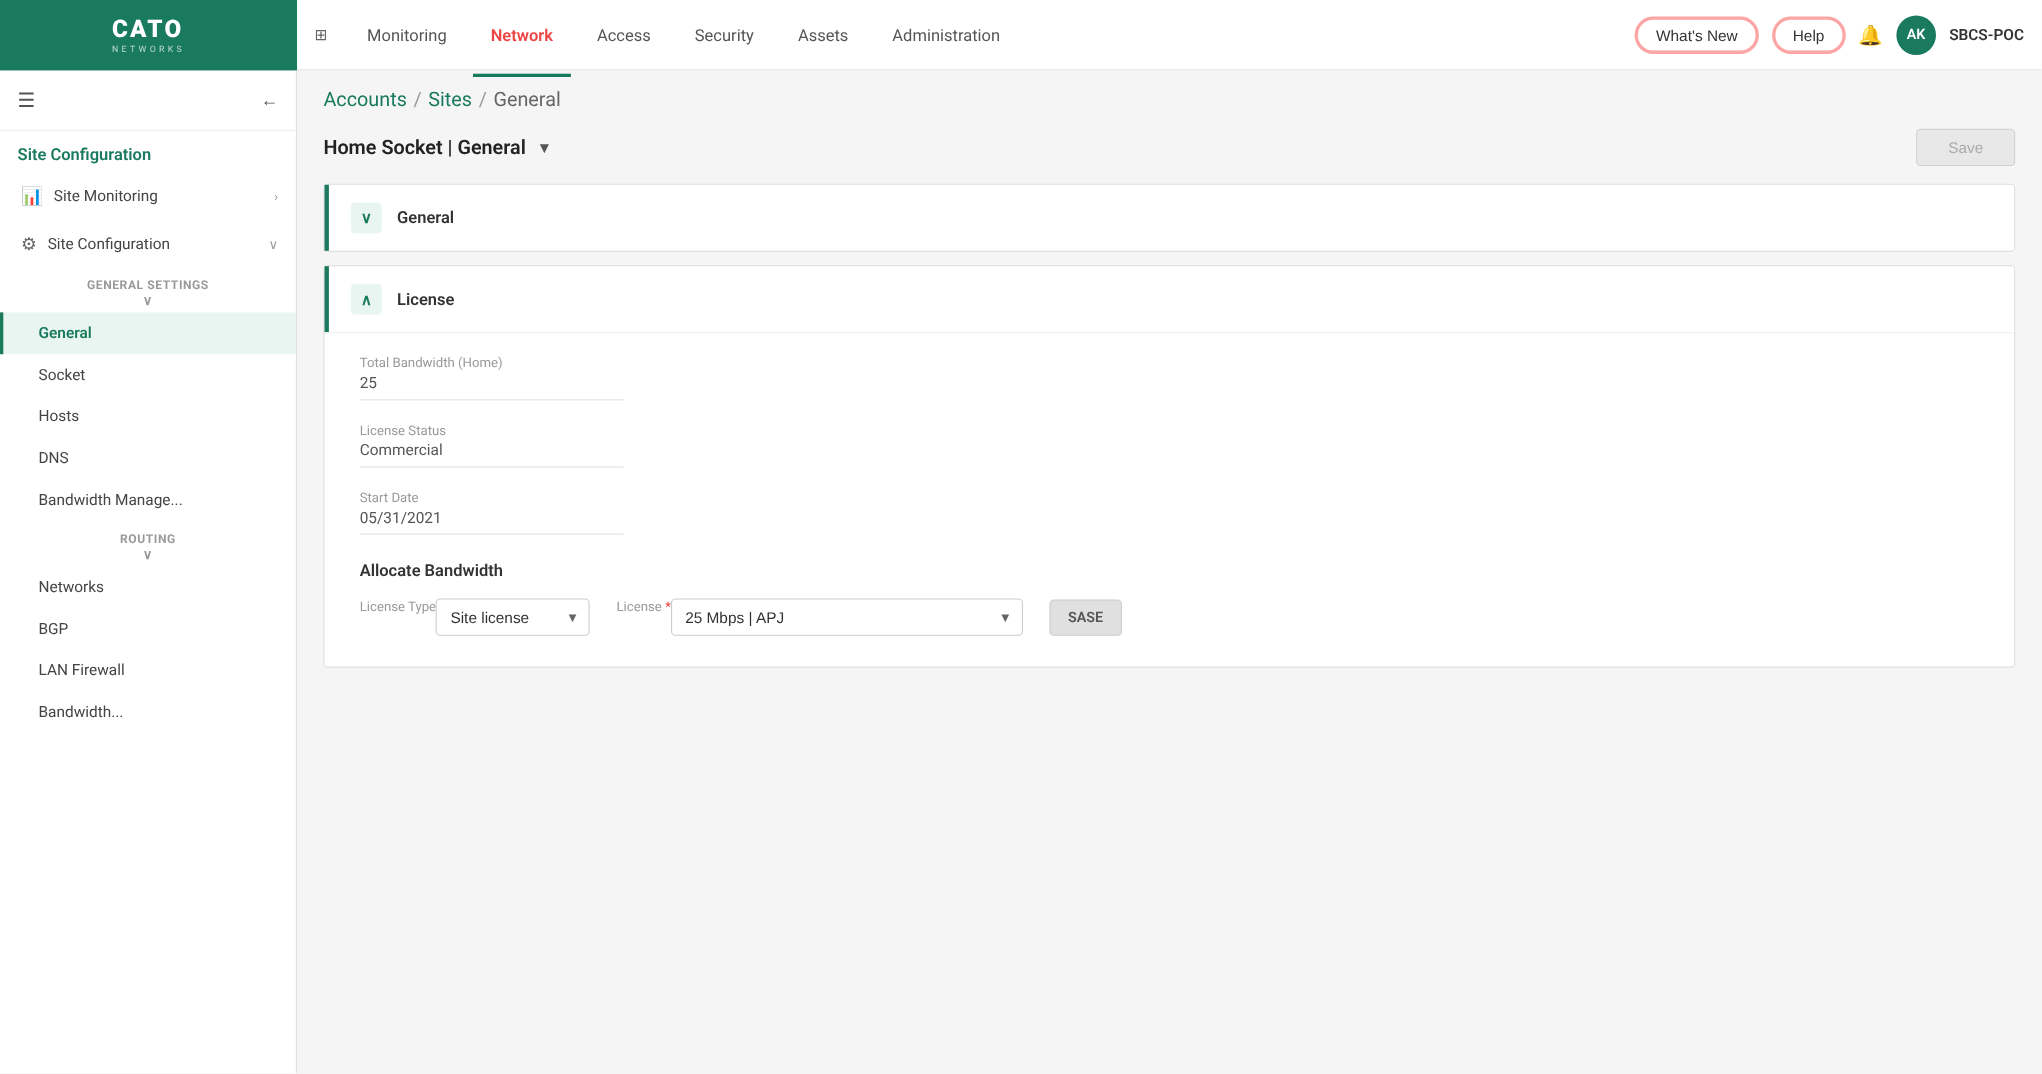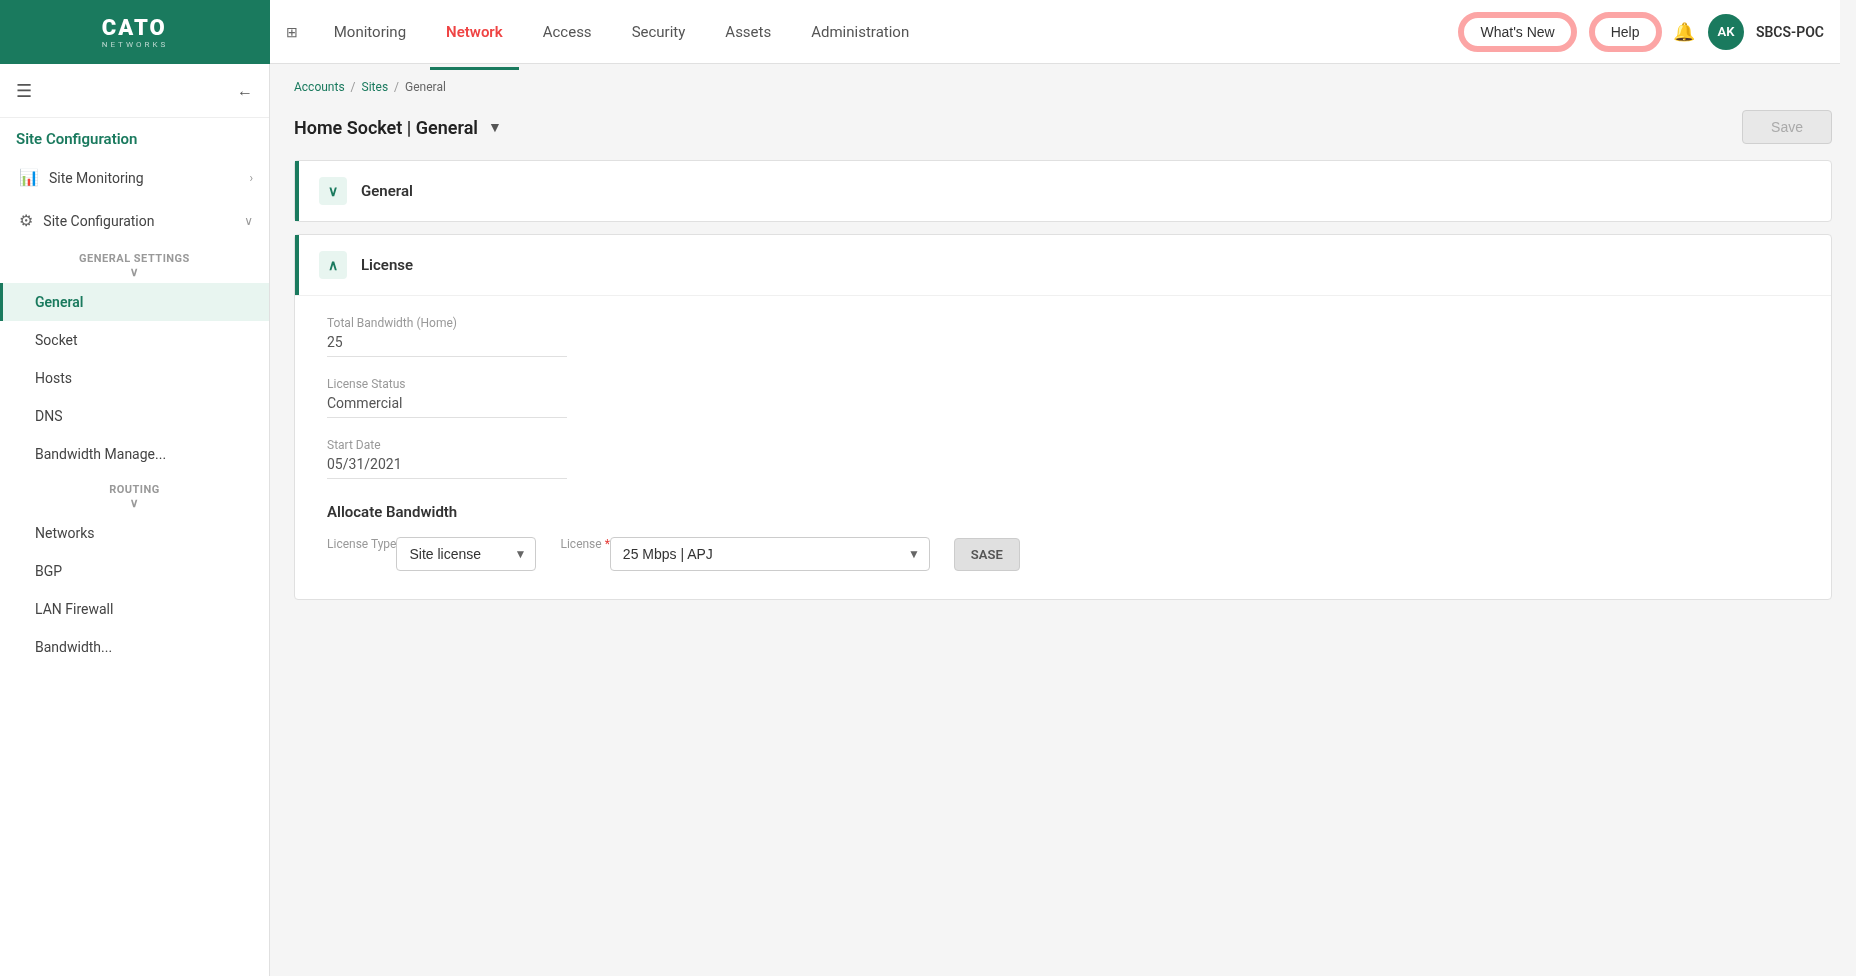--- a/index.html
+++ b/index.html
@@ -13,7 +13,7 @@
       border-bottom: 1px solid #e0e0e0;
       height: 64px;
       position: fixed;
-      top: 0; left: 0; right: 16px;
+      top: 0; left: 0; right: 0;
       z-index: 100;
     }
     .logo-area {

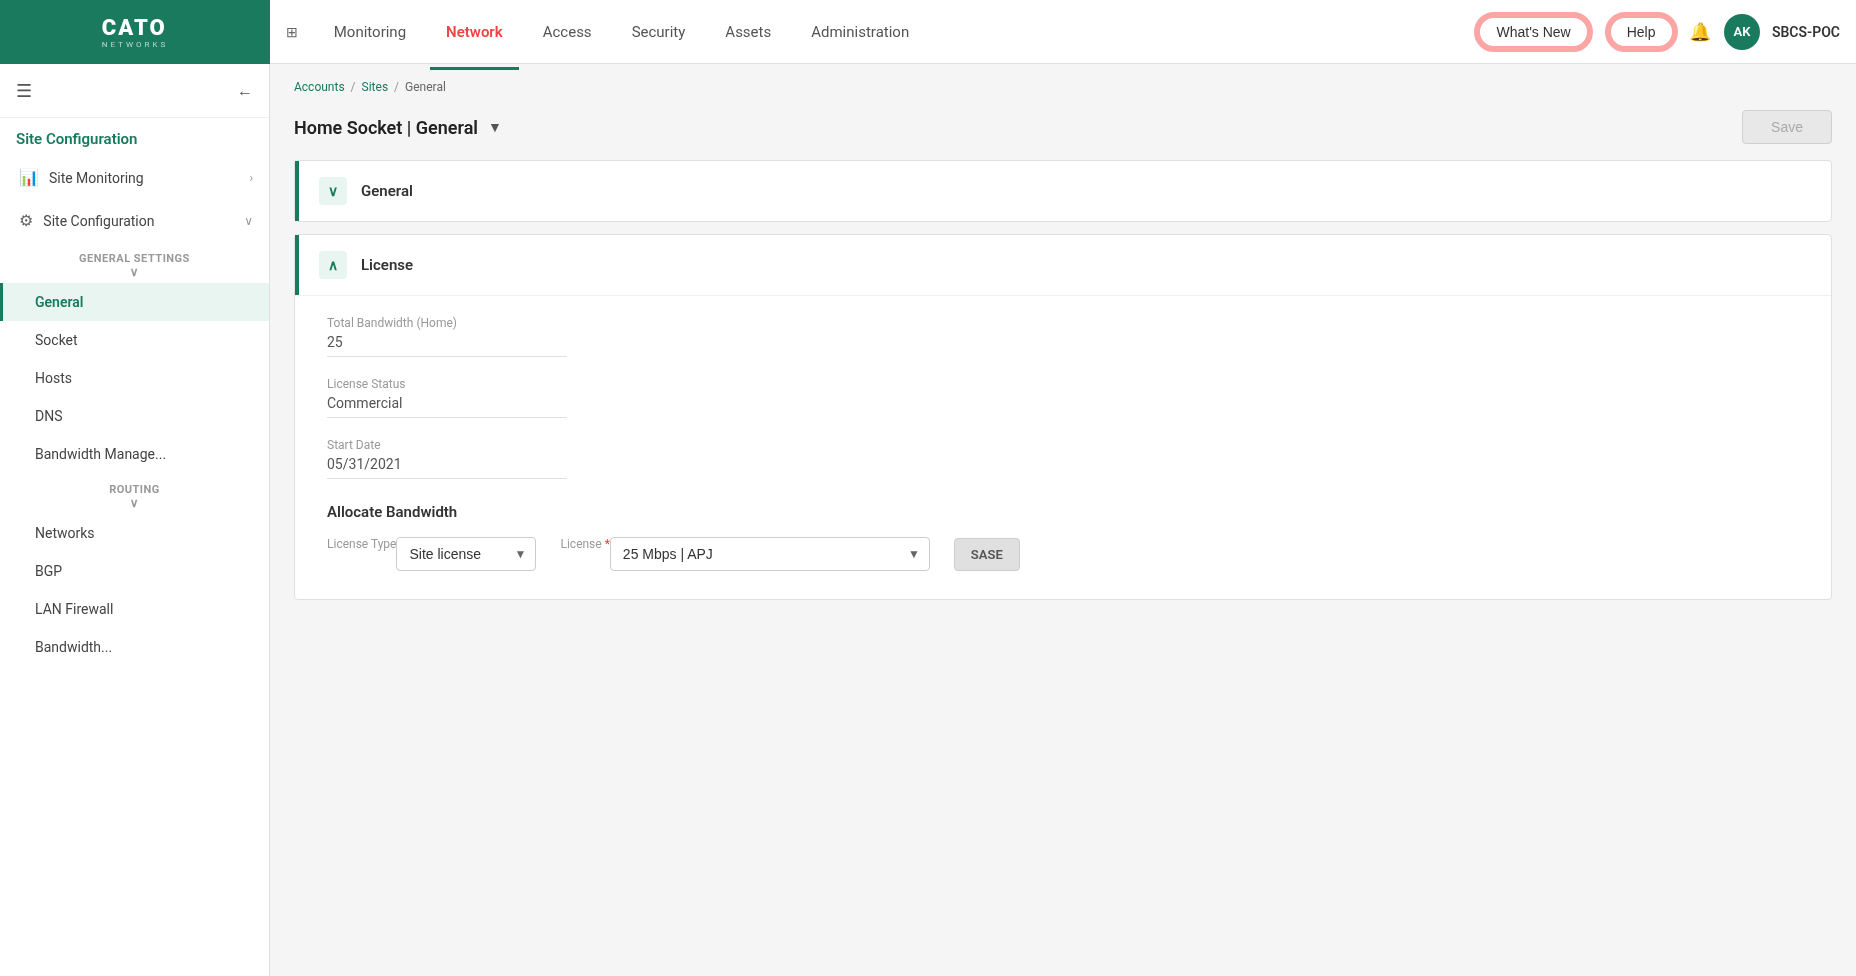--- a/index.html
+++ b/index.html
@@ -79,7 +79,7 @@
       padding: 0 16px;
     }
     .btn-outline {
-      border: 6px solid #fca5a5;
+      border: 3px solid #fca5a5;
       background: #fff;
       padding: 6px 16px;
       border-radius: 20px;

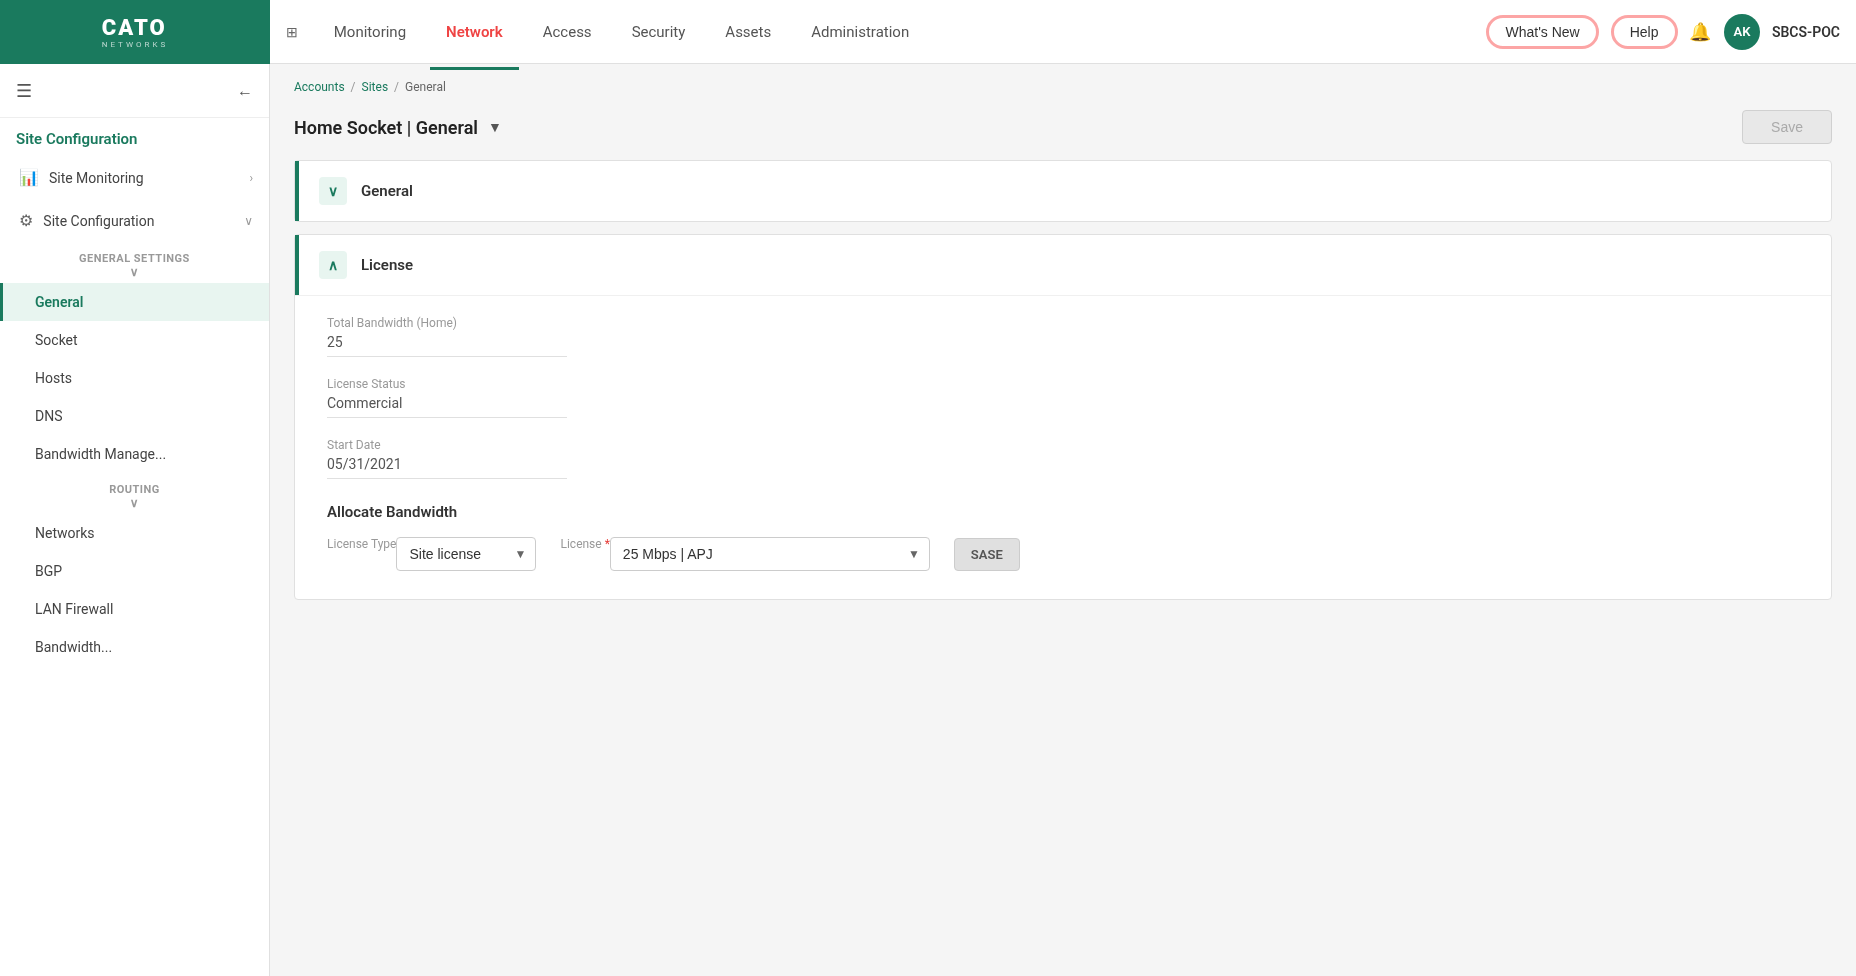--- a/index.html
+++ b/index.html
@@ -183,7 +183,7 @@
       align-items: center;
       gap: 6px;
       margin-bottom: 16px;
-      font-size: 12px;
+      font-size: 18px;
     }
     .breadcrumb-link { color: #1a7a5e; cursor: pointer; }
     .breadcrumb-sep { color: #999; }

